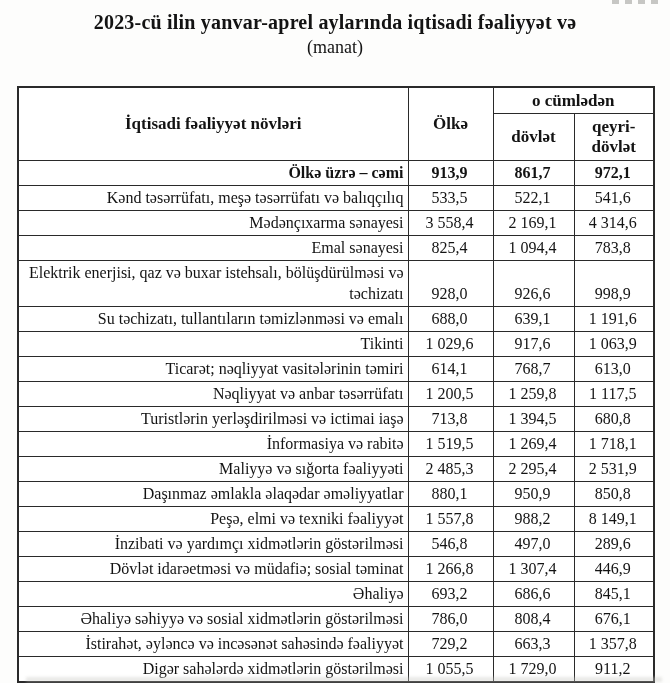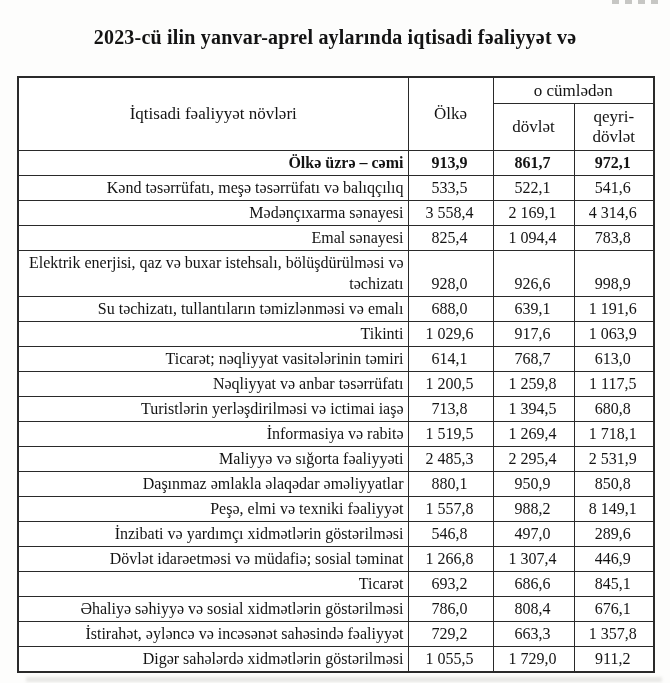--- a/index.html
+++ b/index.html
@@ -16,7 +16,7 @@
     overflow: hidden;
   }
   .title-block {
-    padding-top: 24px;
+    padding-top: 9px;
     text-align: center;
   }
   .title-line {

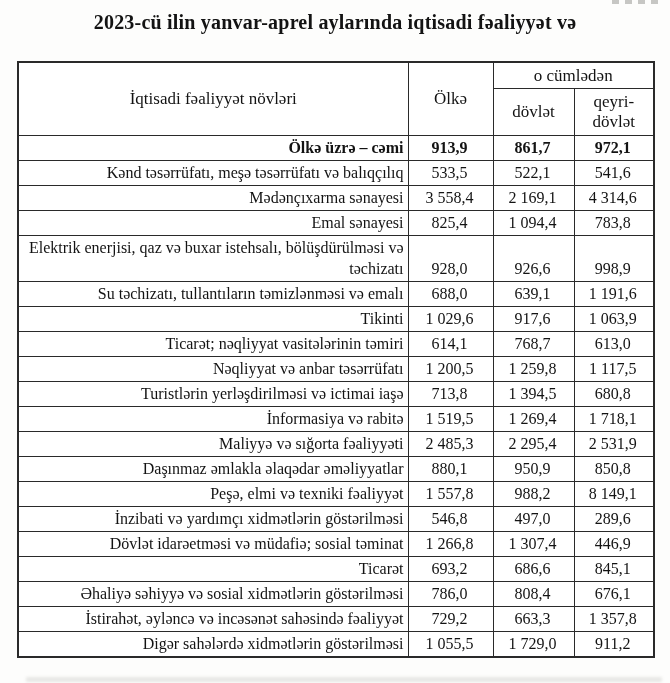--- a/index.html
+++ b/index.html
@@ -104,6 +104,7 @@
 
 <div class="title-block">
   <div class="title-line">2023-cü ilin yanvar-aprel aylarında iqtisadi fəaliyyət və</div>
+  <div class="title-unit">(manat)</div>
 </div>
 
 <table class="stat-table">

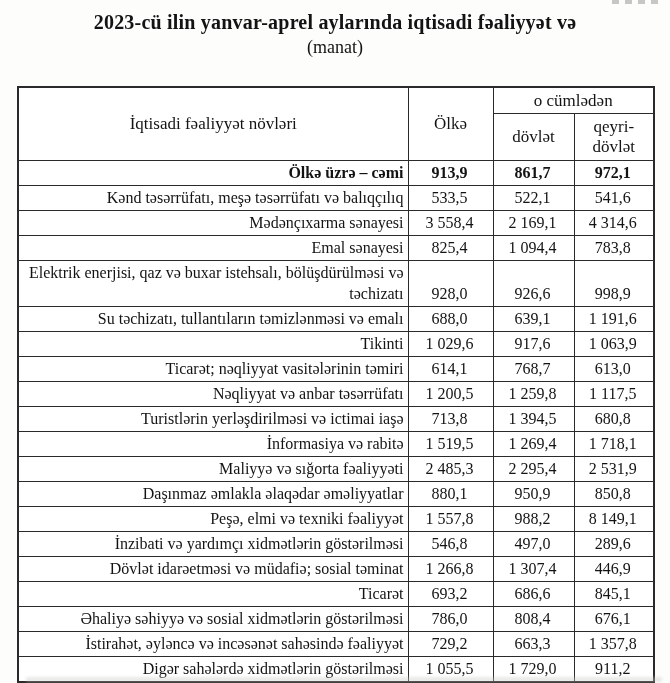--- a/index.html
+++ b/index.html
@@ -45,7 +45,7 @@
   }
   th {
     font-size: 17px;
-    font-weight: normal;
+    font-weight: bold;
     text-align: center;
     vertical-align: middle;
     padding: 1px 2px;

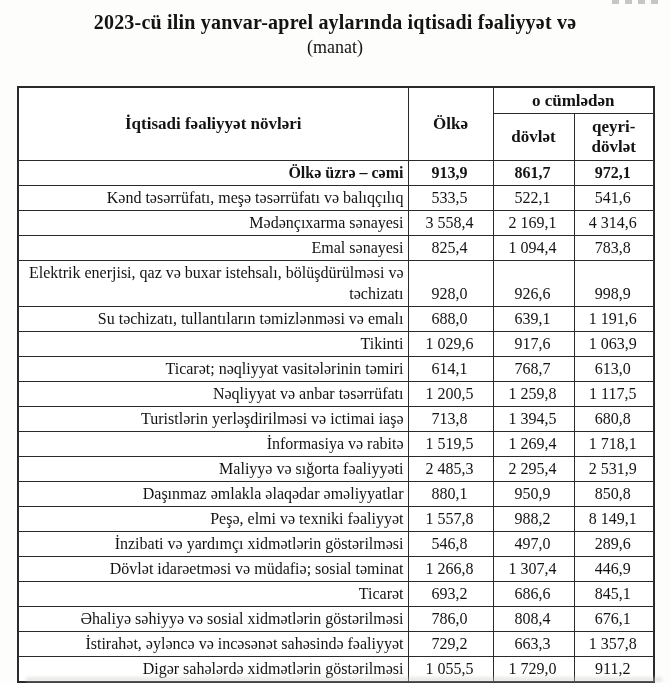--- a/index.html
+++ b/index.html
@@ -223,7 +223,7 @@
         <td class="num-cell">446,9</td>
       </tr>
       <tr>
-        <td class="label-cell">Ticarət</td>
+        <td class="label-cell">Əhaliyə</td>
         <td class="num-cell">693,2</td>
         <td class="num-cell">686,6</td>
         <td class="num-cell">845,1</td>

